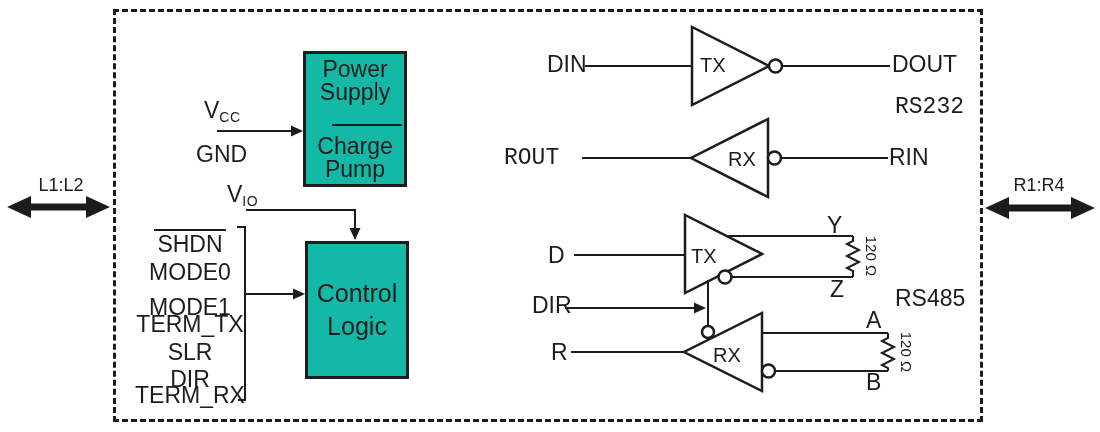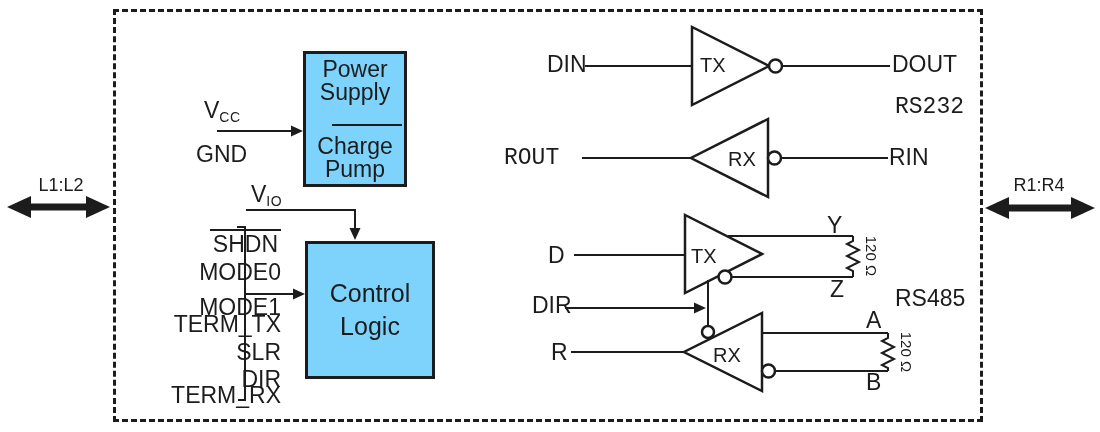--- a/index.html
+++ b/index.html
@@ -25,7 +25,7 @@
   .sub { font-size:14px; line-height:14px; vertical-align:-4px; letter-spacing:0.5px; }
   .solid-box {
     position:absolute; border:3px solid #1c1c1c; box-sizing:border-box;
-    background:#7dd3fc; text-align:center; font-size:23px; line-height:23px;
+    background:#14b8a6; text-align:center; font-size:23px; line-height:23px;
   }
   .power-box { left:303px; top:51px; width:104px; height:136px; padding-top:4px; }
   .power-divider { width:70px; height:0; border-top:2px solid #1c1c1c; margin:20px 2px 9px auto; }

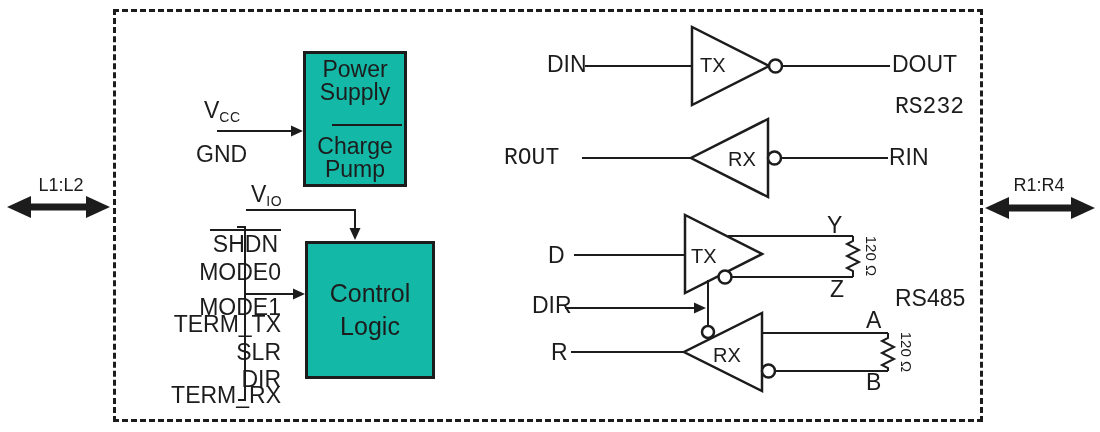--- a/index.html
+++ b/index.html
@@ -141,7 +141,7 @@
 
   <div class="lbl" style="left:204px; top:99px;"><span>V</span><span class="sub">CC</span></div>
   <div class="lbl" style="left:196px; top:143px;">GND</div>
-  <div class="lbl" style="left:227px; top:183px;margin-left:24px;"><span>V</span><span class="sub">IO</span></div>
+  <div class="lbl" style="left:227px; top:183px;"><span>V</span><span class="sub">IO</span></div>
 
   <div class="sig" style="top:233px;"><span class="ovl">SHDN</span></div>
   <div class="sig" style="top:261px;">MODE0</div>

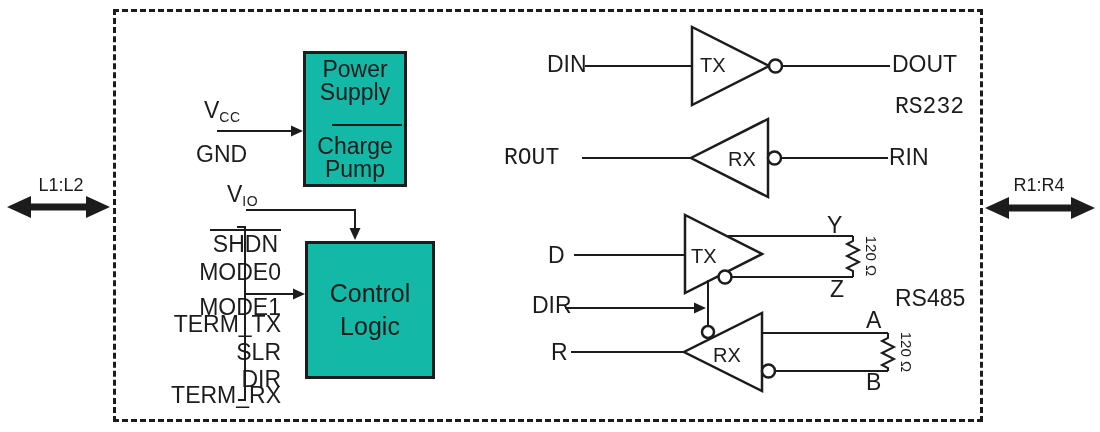--- a/index.html
+++ b/index.html
@@ -35,7 +35,7 @@
     font-size:25px; line-height:33px;
   }
   .sig {
-    position:absolute; left:131px; width:150px; text-align:right;
+    position:absolute; left:115px; width:150px; text-align:center;
     font-size:23px; line-height:23px; white-space:nowrap;
   }
   .ovl { border-top:2px solid #1c1c1c; padding:0 3px; }

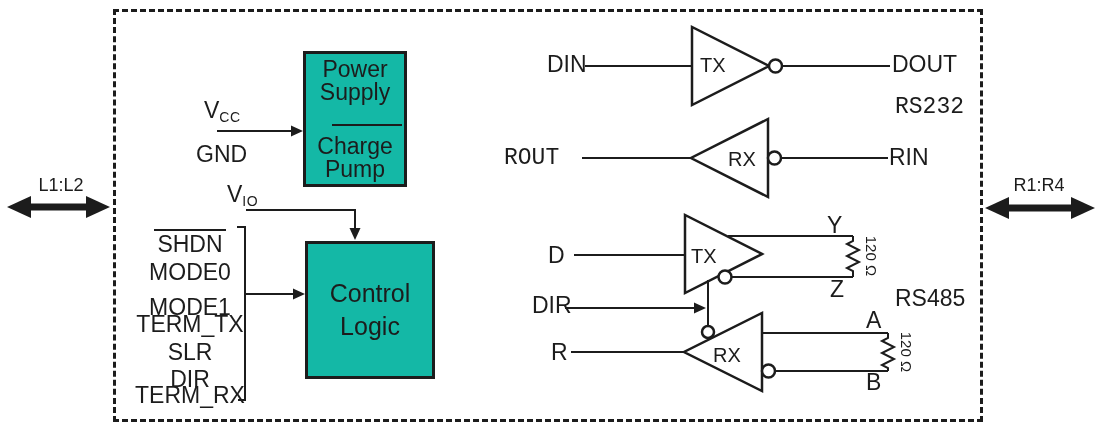--- a/index.html
+++ b/index.html
@@ -30,7 +30,7 @@
   .power-box { left:303px; top:51px; width:104px; height:136px; padding-top:4px; }
   .power-divider { width:70px; height:0; border-top:2px solid #1c1c1c; margin:20px 2px 9px auto; }
   .control-box {
-    left:305px; top:241px; width:130px; height:138px;
+    left:305px; top:241px; width:104px; height:138px;
     display:flex; flex-direction:column; align-items:center; justify-content:center;
     font-size:25px; line-height:33px;
   }

